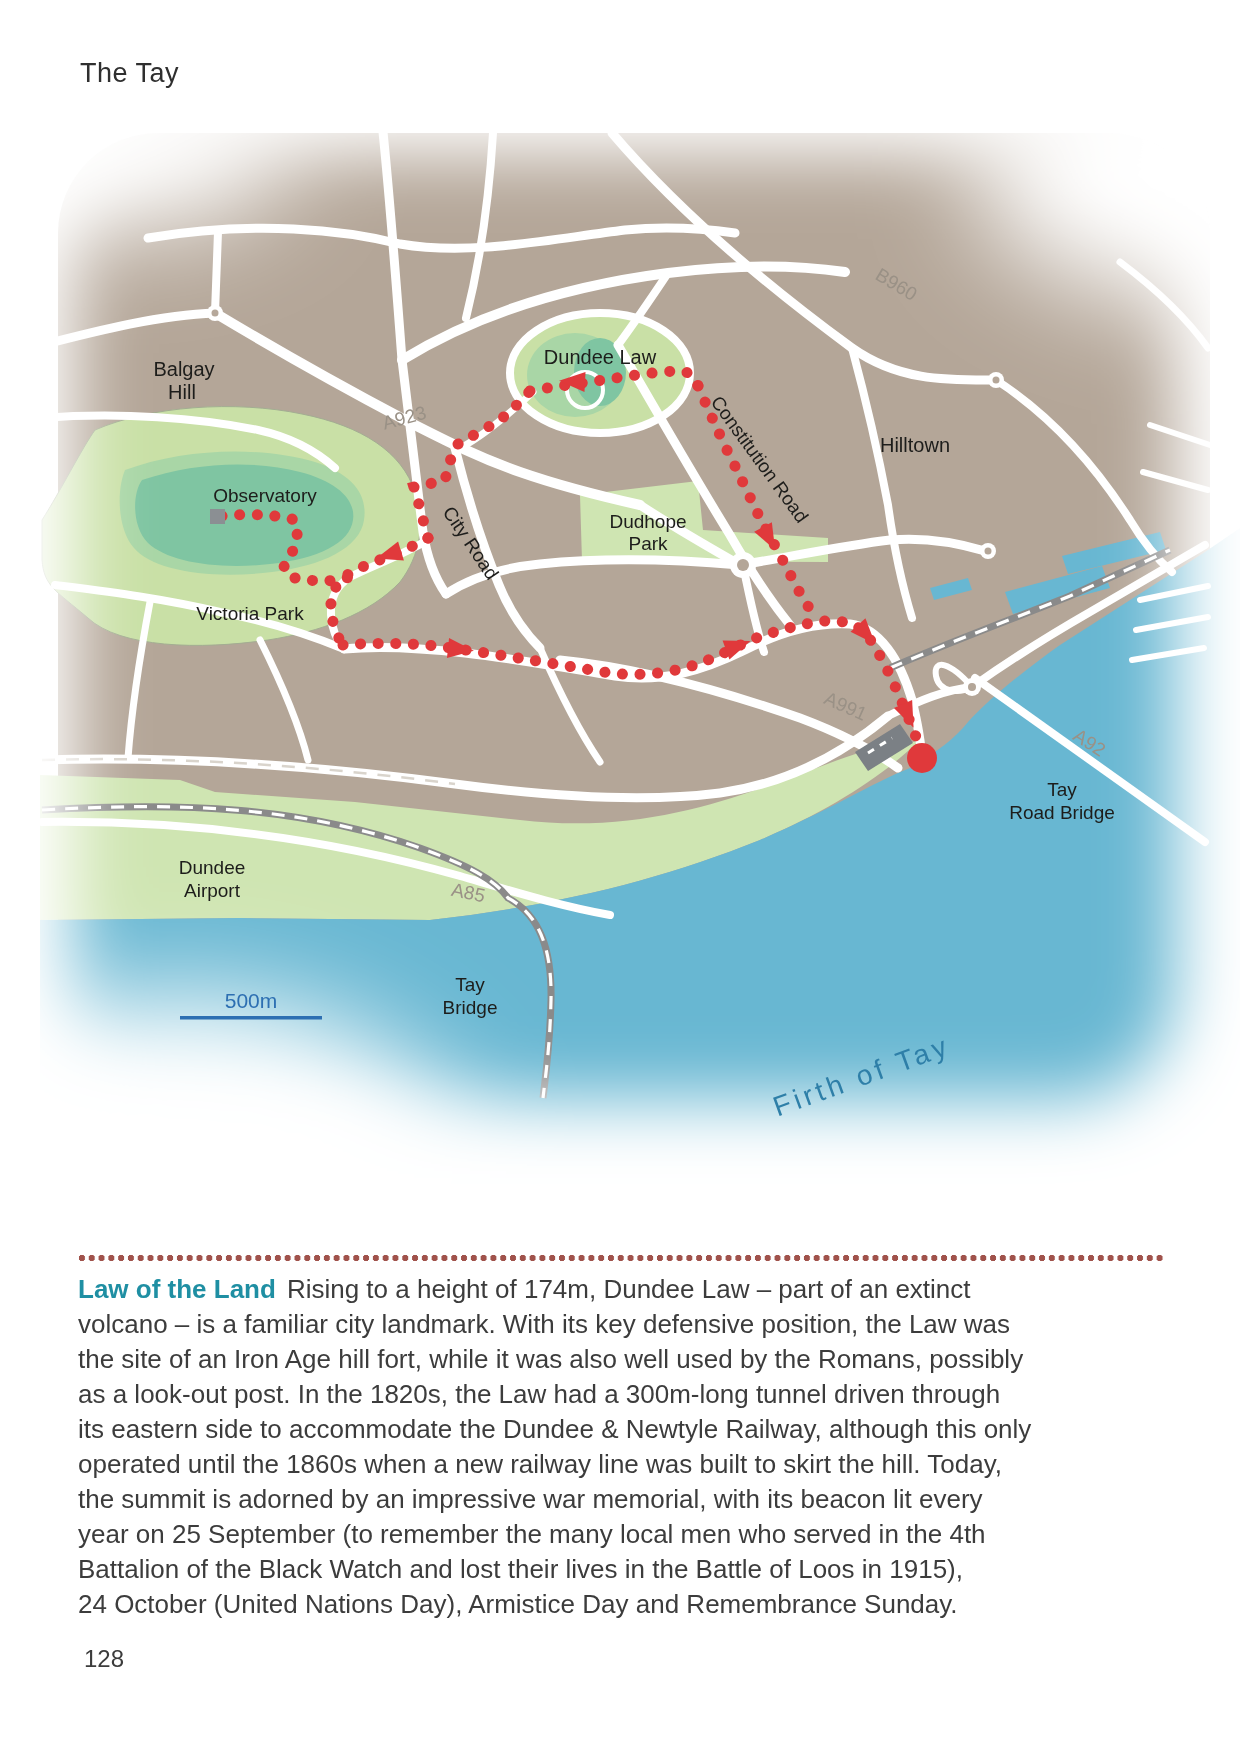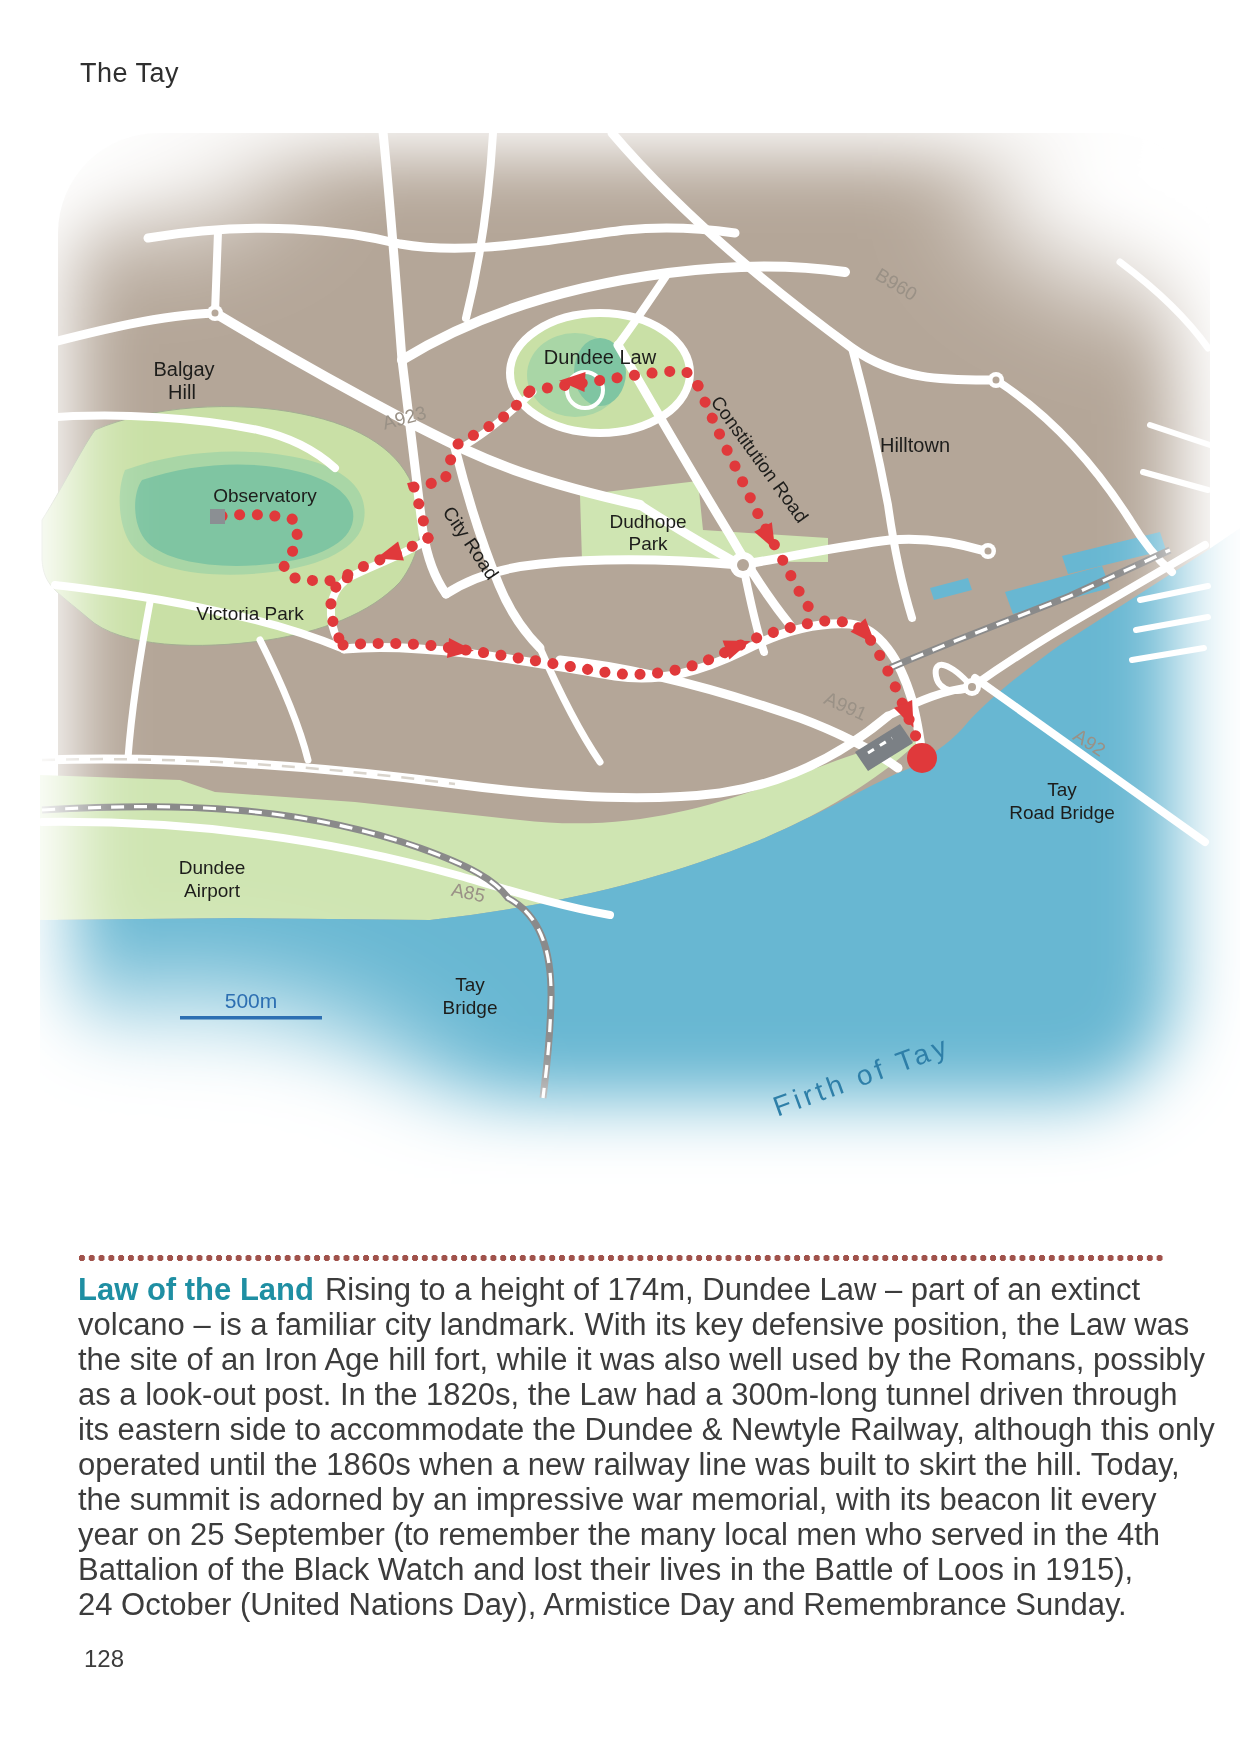--- a/index.html
+++ b/index.html
@@ -11,7 +11,7 @@
     background-image:radial-gradient(circle at 4px 4px,var(--divider_dot) 3px,rgba(0,0,0,0) 3.4px);
     background-size:9.8px 8px;background-repeat:repeat-x;}
   .caption{position:absolute;left:78px;top:1272px;width:1160px;margin:0;
-    font-size:31px;line-height:35px;color:var(--body_text);}
+    font-size:26px;line-height:35px;color:var(--body_text);}
   .cap-title{color:var(--heading_teal);font-weight:bold;margin-right:11px;}
   .cap-body{white-space:pre-line;}
   .pagenum{position:absolute;left:84px;top:1645px;font-size:24px;color:var(--body_text);}

